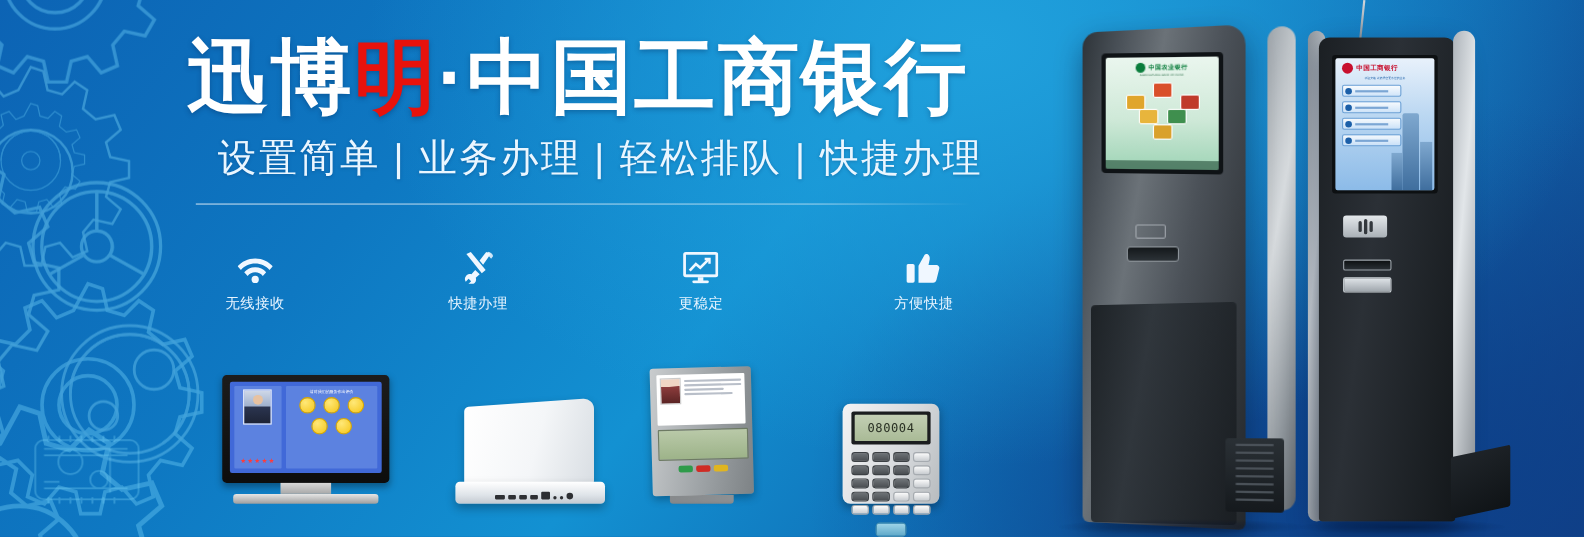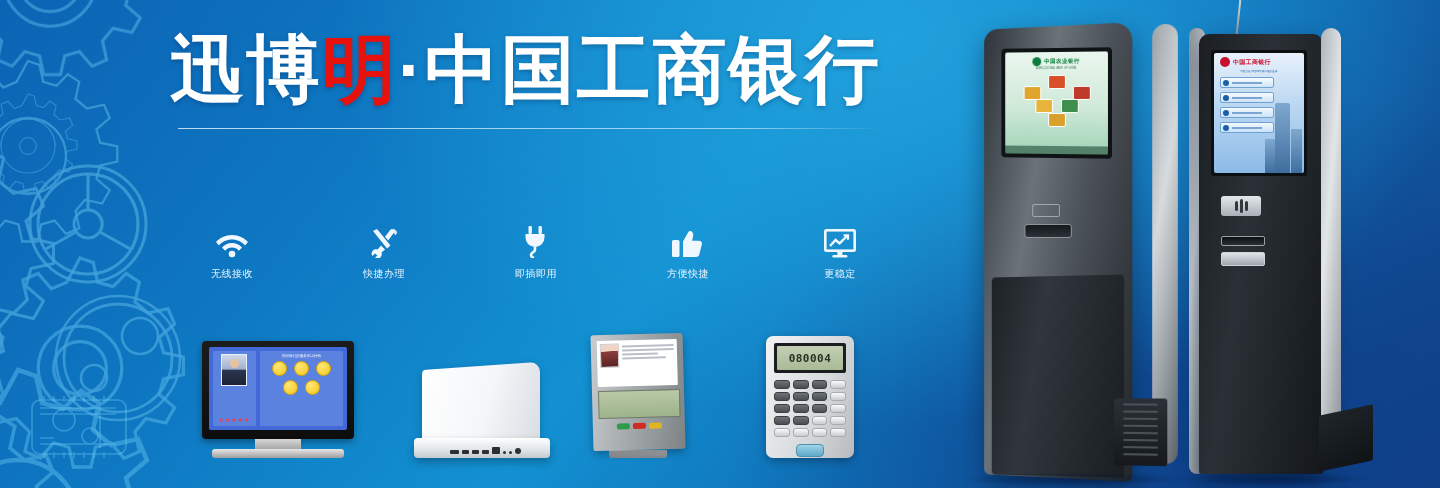--- a/index.html
+++ b/index.html
@@ -303,6 +303,7 @@
     <h1 class="title">
       <span>迅博</span><span class="hl">明</span><span class="dot">·</span><span>中国工商银行</span>
     </h1>
+    <div class="subtitle">设置简单 | 业务办理 | 轻松排队 | 快捷办理</div>
     <div class="rule"></div>
   </div>
 

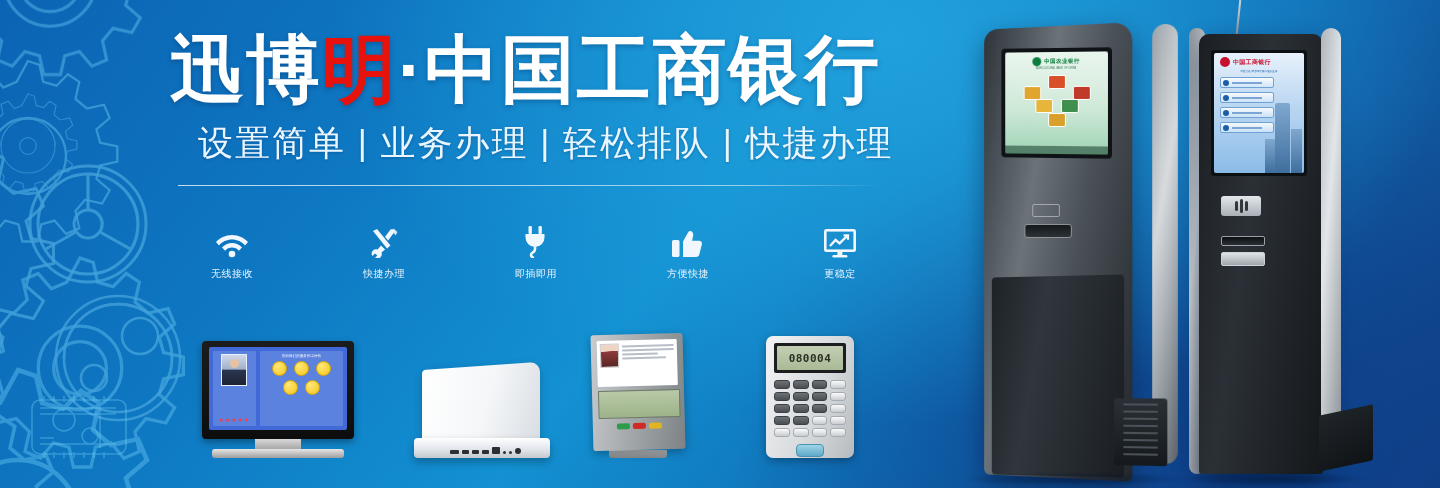--- a/index.html
+++ b/index.html
@@ -50,7 +50,7 @@
   .feature .ico{height:34px;display:flex;align-items:flex-end;justify-content:center;}
   .feature .ico svg{display:block;}
   .feature .flabel{
-    margin-top:9px;font-size:10px;color:#e9f5ff;letter-spacing:.5px;white-space:nowrap;
+    margin-top:9px;font-size:13px;color:#e9f5ff;letter-spacing:.5px;white-space:nowrap;
   }
 
   

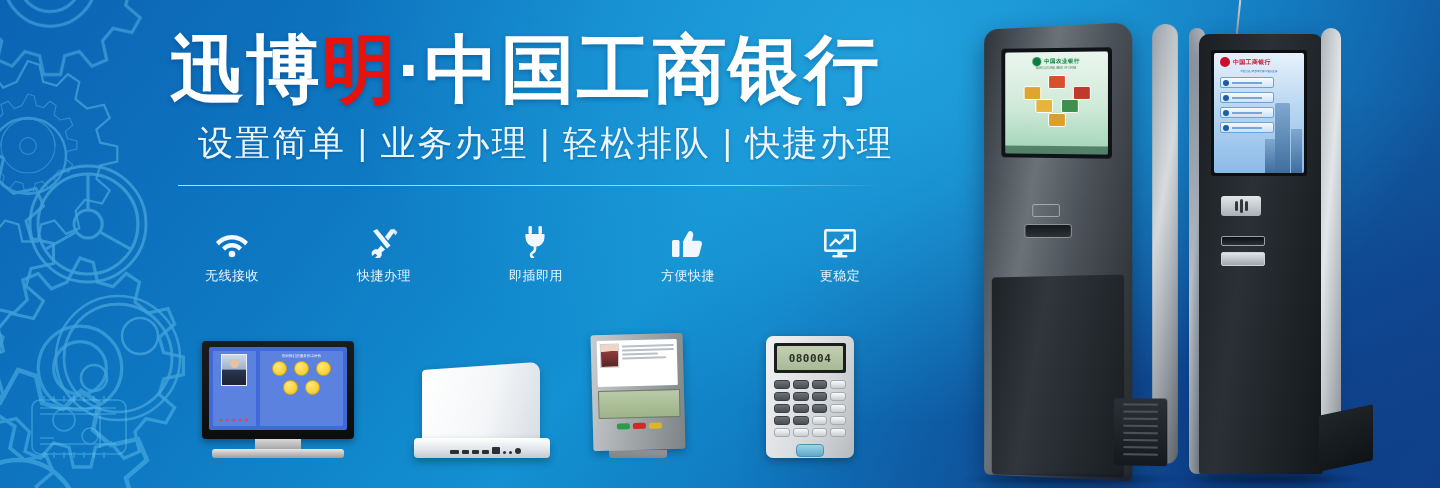--- a/index.html
+++ b/index.html
@@ -333,17 +333,6 @@
     </div>
 
 
-    <div class="feature">
-      <span class="ico">
-        <svg width="26" height="32" viewBox="0 0 26 32" fill="#f0f7ff">
-          <rect x="5.5" y="0" width="3.4" height="8" rx="1.2"></rect>
-          <rect x="15.5" y="0" width="3.4" height="8" rx="1.2"></rect>
-          <path d="M2.5 8h19v3.5a9.5 9.5 0 01-19 0V8z"></path>
-          <path d="M12 20.5v3c0 3-4 2.6-4 5.2 0 1.6 1.3 2.8 3 3.3" fill="none" stroke="#f0f7ff" stroke-width="2.6"></path>
-        </svg>
-      </span>
-      <span class="flabel">即插即用</span>
-    </div>
 
     <div class="feature">
       <span class="ico">

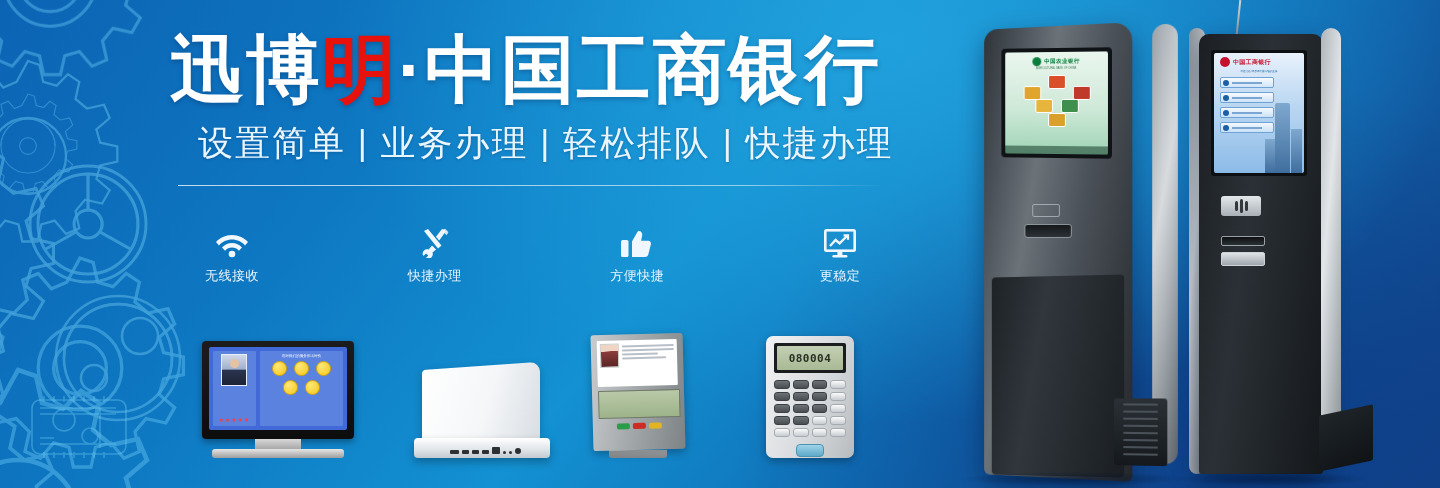--- a/index.html
+++ b/index.html
@@ -336,16 +336,6 @@
 
     <div class="feature">
       <span class="ico">
-        <svg width="32" height="28" viewBox="0 0 32 28" fill="#f0f7ff">
-          <rect x="0" y="10" width="7.5" height="17" rx="1.6"></rect>
-          <path d="M11 27h13.2c1.6 0 2.8-1 3.1-2.4l2.6-10.4c.4-1.8-.9-3.4-2.7-3.4h-7.1l1.1-5.2C21.6 3.5 20.3 1 18.3 1c-.9 0-1.7.5-2.1 1.3L11 11.6V27z"></path>
-        </svg>
-      </span>
-      <span class="flabel">方便快捷</span>
-    </div>
-
-    <div class="feature">
-      <span class="ico">
         <svg width="32" height="30" viewBox="0 0 32 30" fill="#f0f7ff">
           <rect x="0" y="1" width="32" height="23" rx="2.5"></rect>
           <rect x="2.6" y="3.6" width="26.8" height="17.8" fill="#1a8fd0"></rect>
@@ -356,6 +346,16 @@
         </svg>
       </span>
       <span class="flabel">更稳定</span>
+    </div>
+
+    <div class="feature">
+      <span class="ico">
+        <svg width="32" height="28" viewBox="0 0 32 28" fill="#f0f7ff">
+          <rect x="0" y="10" width="7.5" height="17" rx="1.6"></rect>
+          <path d="M11 27h13.2c1.6 0 2.8-1 3.1-2.4l2.6-10.4c.4-1.8-.9-3.4-2.7-3.4h-7.1l1.1-5.2C21.6 3.5 20.3 1 18.3 1c-.9 0-1.7.5-2.1 1.3L11 11.6V27z"></path>
+        </svg>
+      </span>
+      <span class="flabel">方便快捷</span>
     </div>
 
 

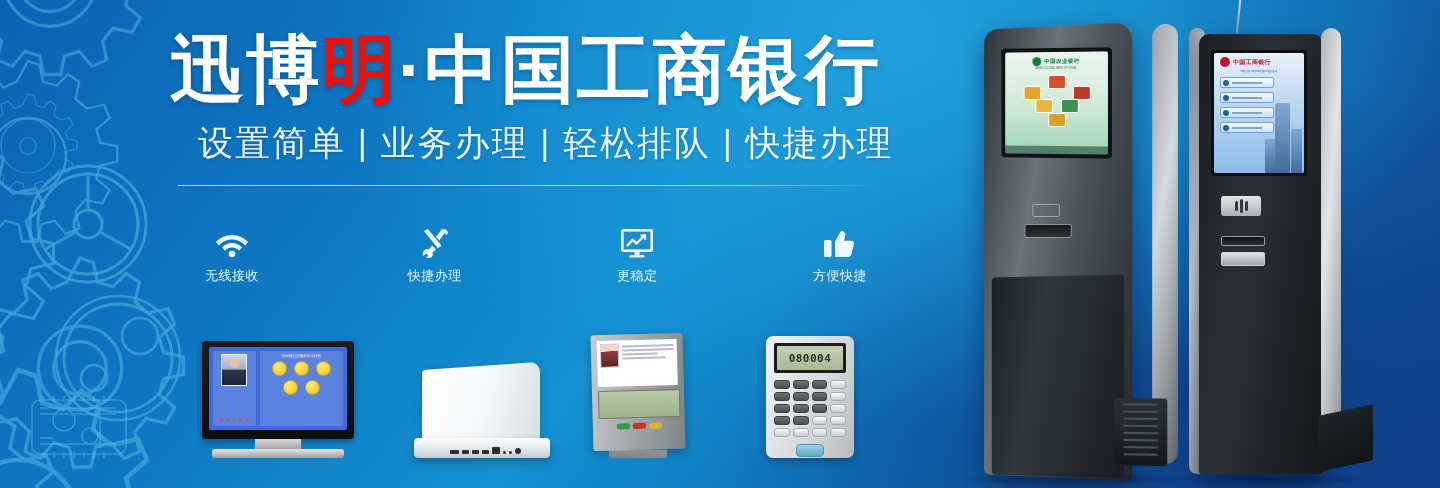--- a/index.html
+++ b/index.html
@@ -113,9 +113,9 @@
 
   
   .p-pad{left:570px;width:96px;}
-  .pad-body{width:88px;height:122px;border-radius:7px;
+  .pad-body{width:88px;height:91px;border-radius:7px;
     background:linear-gradient(110deg,#f2f3f4,#d6d9dc 60%,#b7bbbe);
-    padding:7px 8px;box-sizing:border-box;box-shadow:0 3px 8px rgba(0,0,0,.3);font-weight:bold;}
+    padding:7px 8px;box-sizing:border-box;box-shadow:0 3px 8px rgba(0,0,0,.3);}
   .pad-lcd{width:100%;height:30px;background:#1b1d1f;border-radius:2px;padding:3px;box-sizing:border-box;}
   .pad-lcd .glass{width:100%;height:100%;background:linear-gradient(180deg,#c3cfb4,#a9ba96);
     border-radius:1px;display:flex;align-items:center;justify-content:center;}

